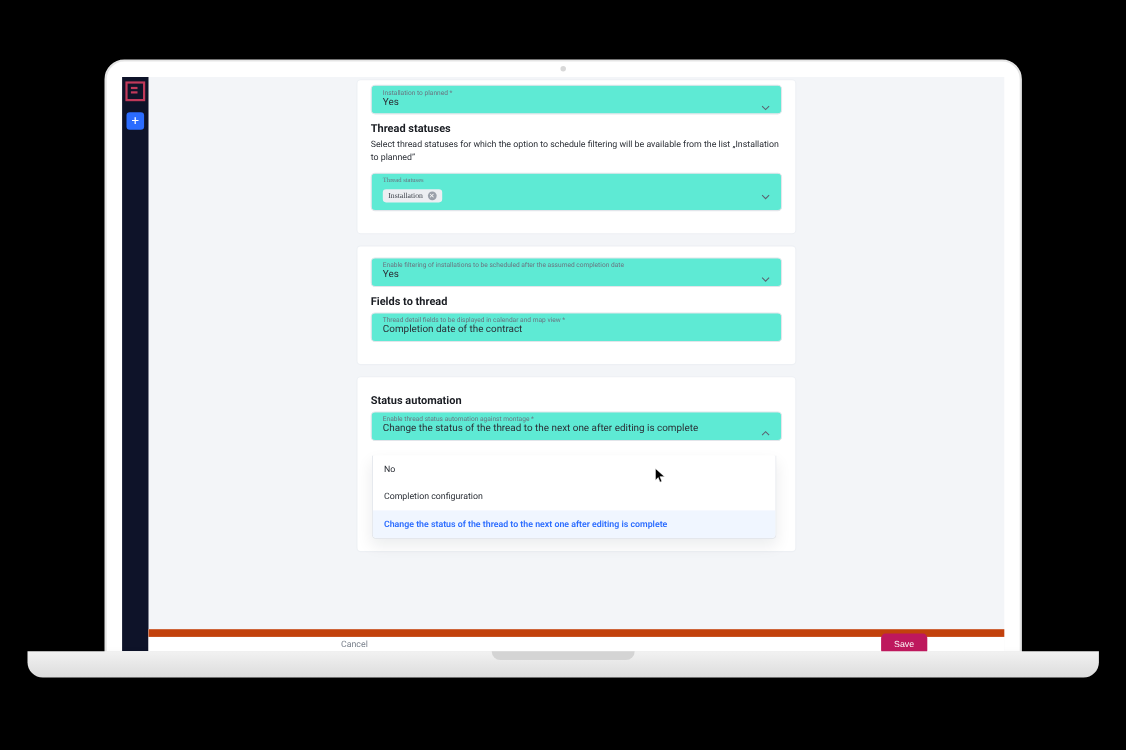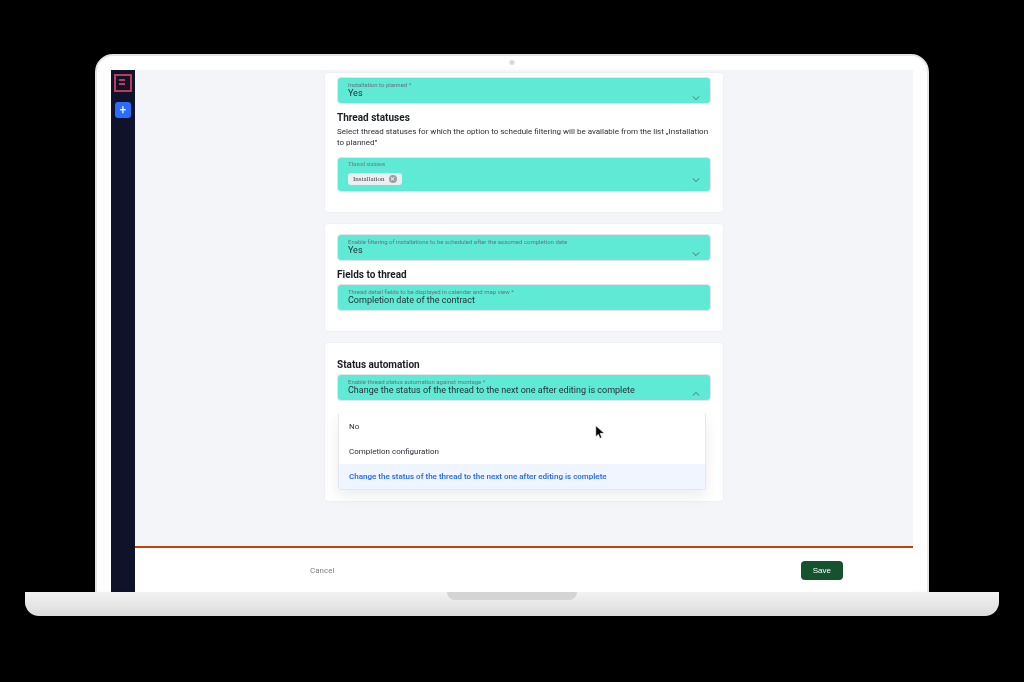--- a/index.html
+++ b/index.html
@@ -234,9 +234,9 @@
     bottom:0;
     left:24px; 
     right:0;
-    height: 46px;
+    height: 20px;
     background:#fff;
-    border-top: 2px solid #c2410c;
+    border-top: 7px solid #c2410c;
     display:flex;
     align-items:center;
     justify-content:flex-end;

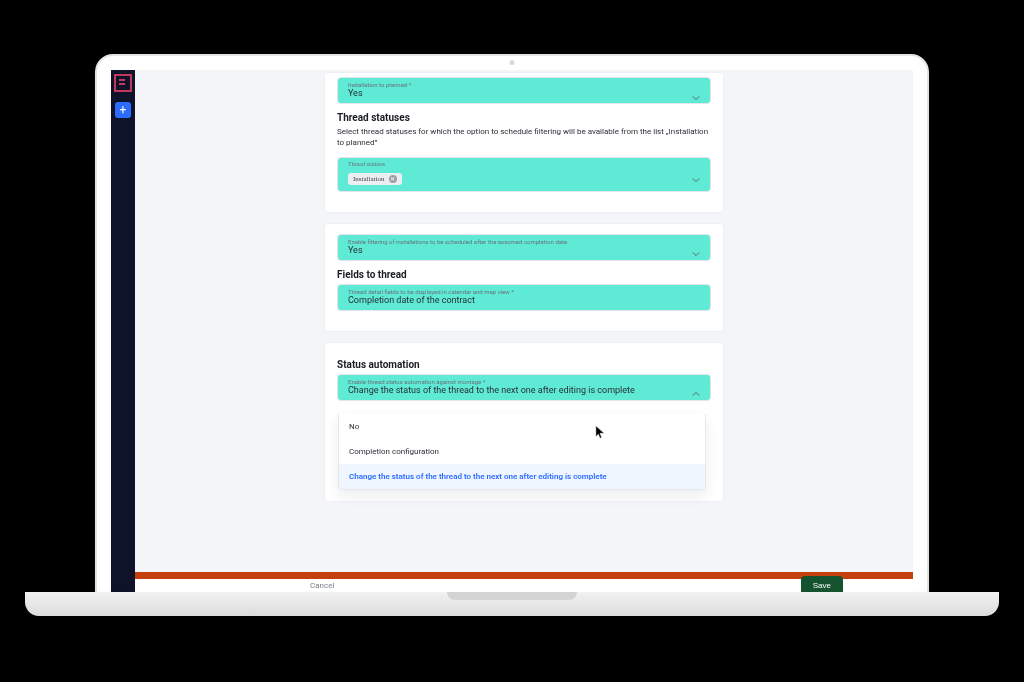--- a/index.html
+++ b/index.html
@@ -251,7 +251,7 @@
     cursor:pointer;
   }
   .footer-bar .save {
-    background:#14532d;
+    background:#be185d;
     color:#fff;
     font-size:8px;
     border:none;

